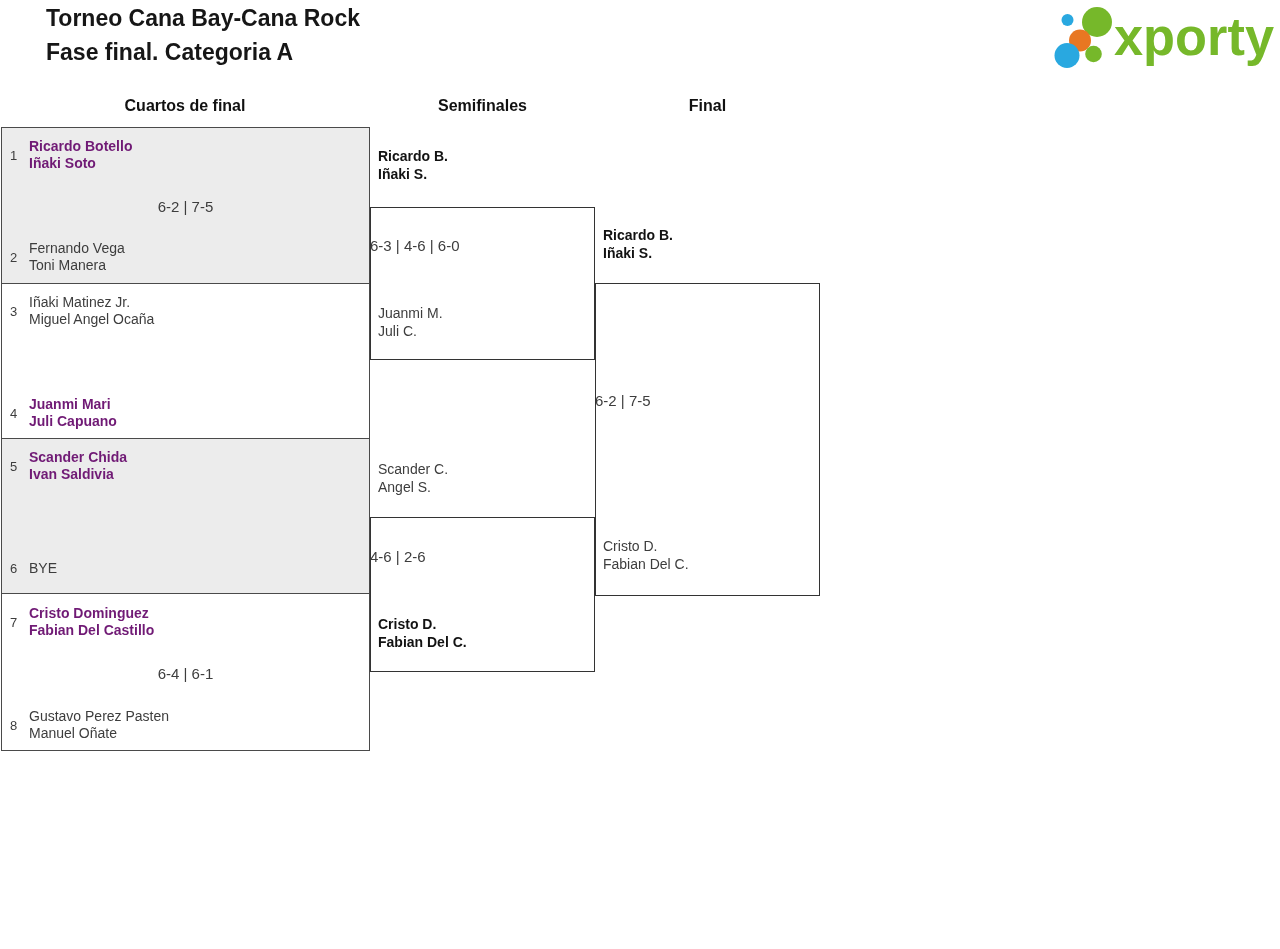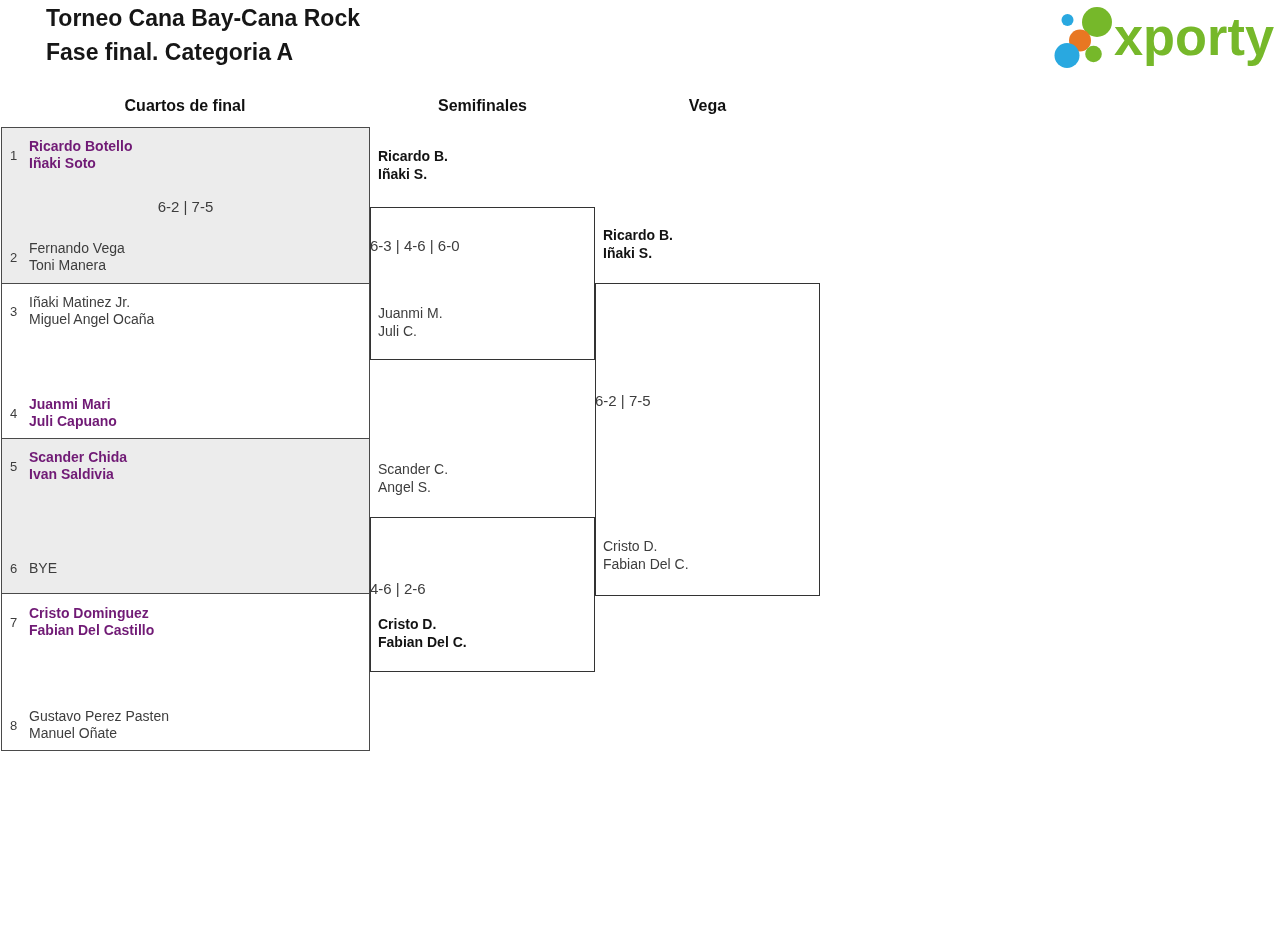--- a/index.html
+++ b/index.html
@@ -52,7 +52,7 @@
 
   <div class="abs round-header" style="left:0;width:370px">Cuartos de final</div>
   <div class="abs round-header" style="left:370px;width:225px">Semifinales</div>
-  <div class="abs round-header" style="left:595px;width:225px">Vega</div>
+  <div class="abs round-header" style="left:595px;width:225px">Final</div>
 
   <div class="match qf shaded" style="top:127px;height:157px">
     <div class="team" style="top:8px">

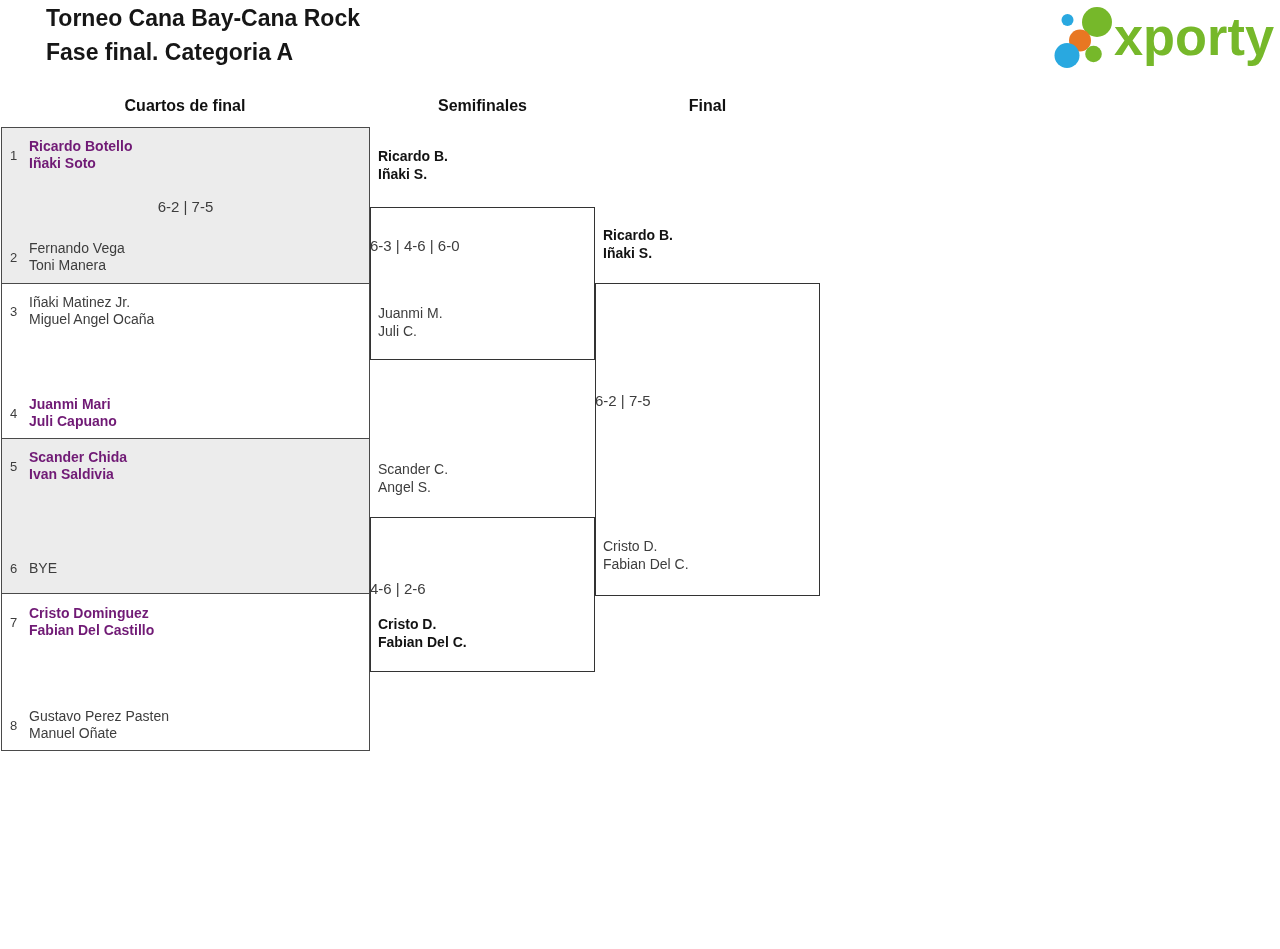--- a/index.html
+++ b/index.html
@@ -140,7 +140,7 @@
     <div>Scander C.</div>
     <div>Angel S.</div>
   </div>
-  <div class="sf-score" style="left:370px;top:580px;width:213px">4-6 | 2-6</div>
+  <div class="sf-score" style="left:370px;top:548px;width:213px">4-6 | 2-6</div>
   <div class="abs sf-names bold" style="left:378px;top:615px">
     <div>Cristo D.</div>
     <div>Fabian Del C.</div>

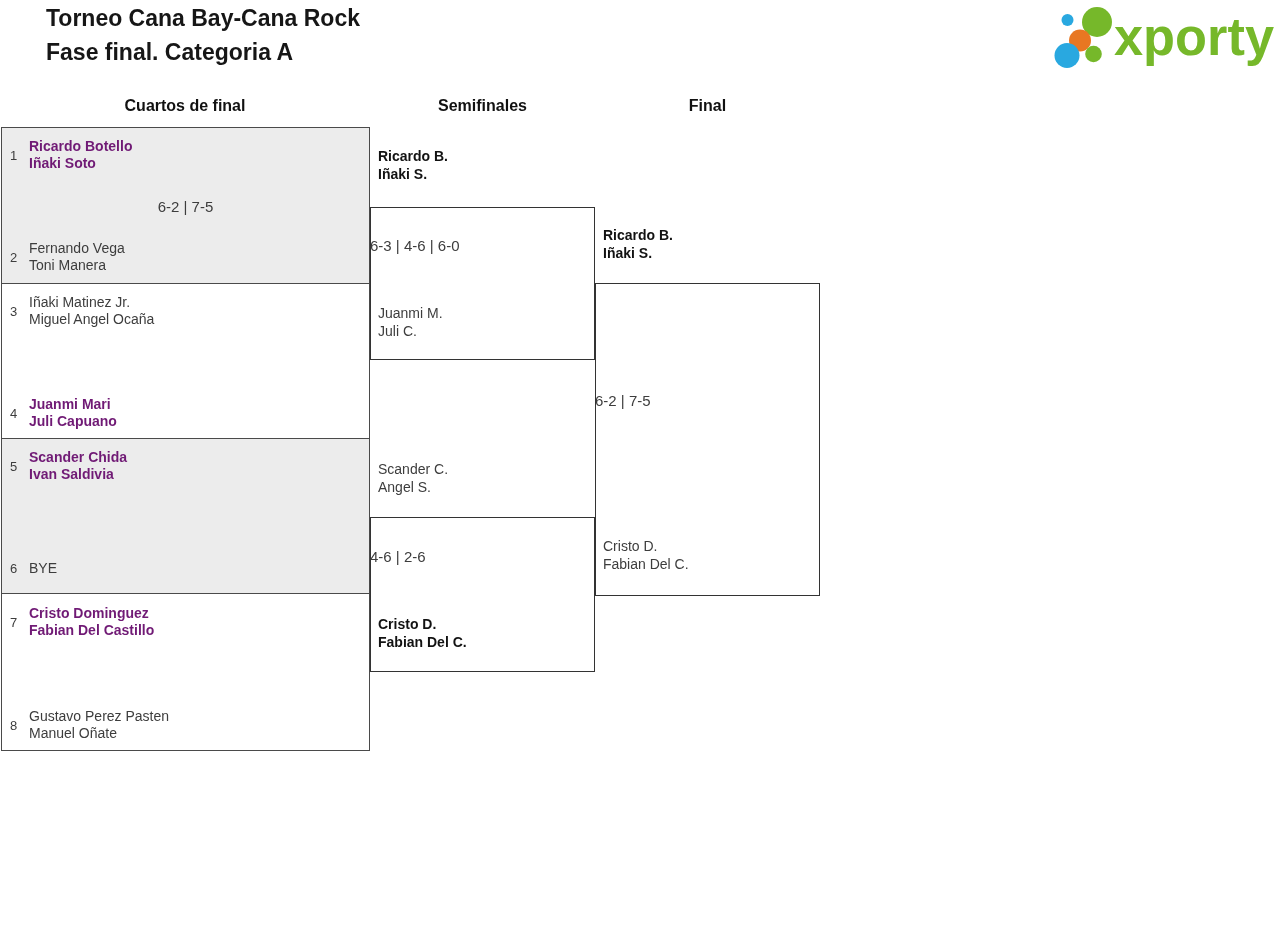--- a/index.html
+++ b/index.html
@@ -115,6 +115,7 @@
         <div>Fabian Del Castillo</div>
       </div>
     </div>
+    <div class="qscore" style="top:71px">6-4 | 6-1</div>
     <div class="team" style="top:112px">
       <span class="seed">8</span>
       <div class="names">

